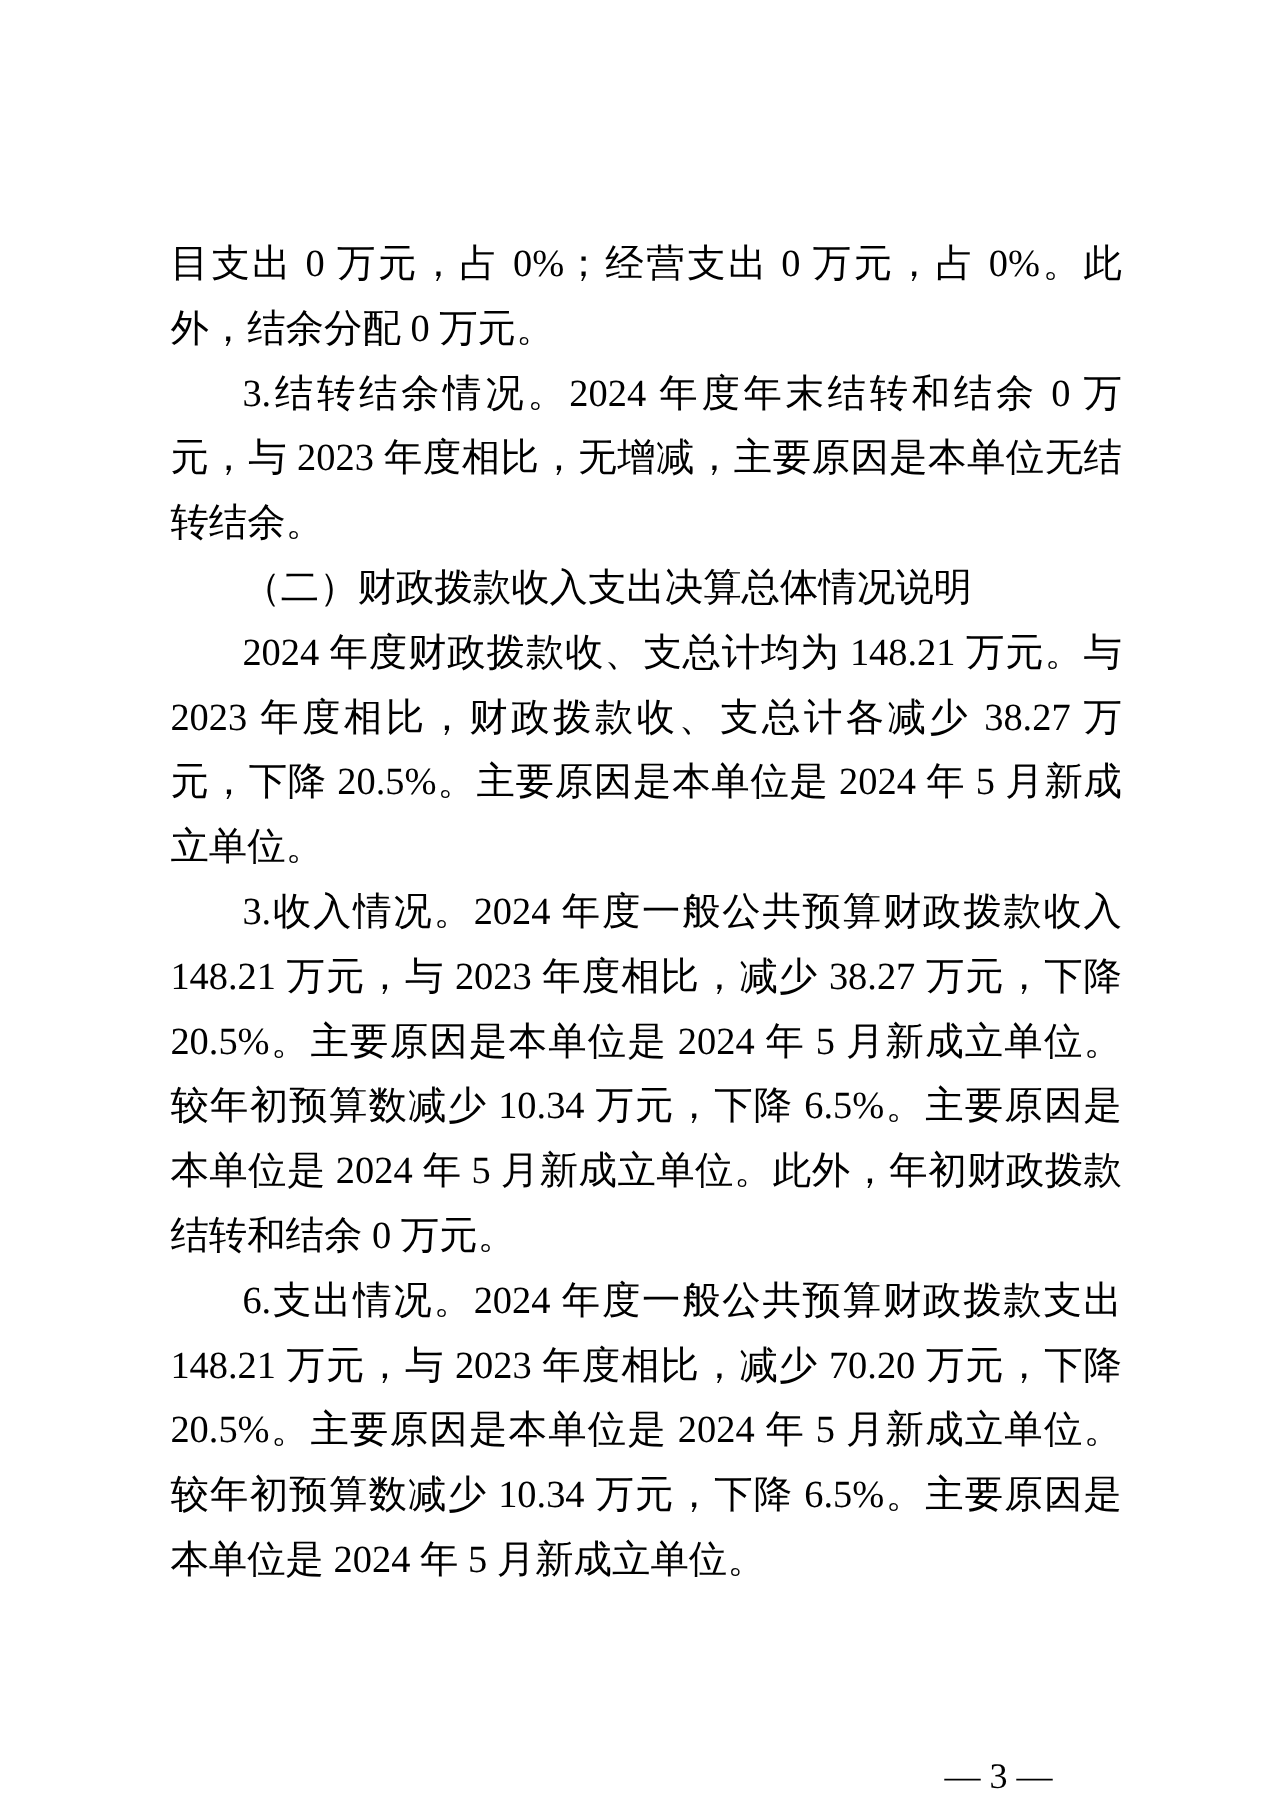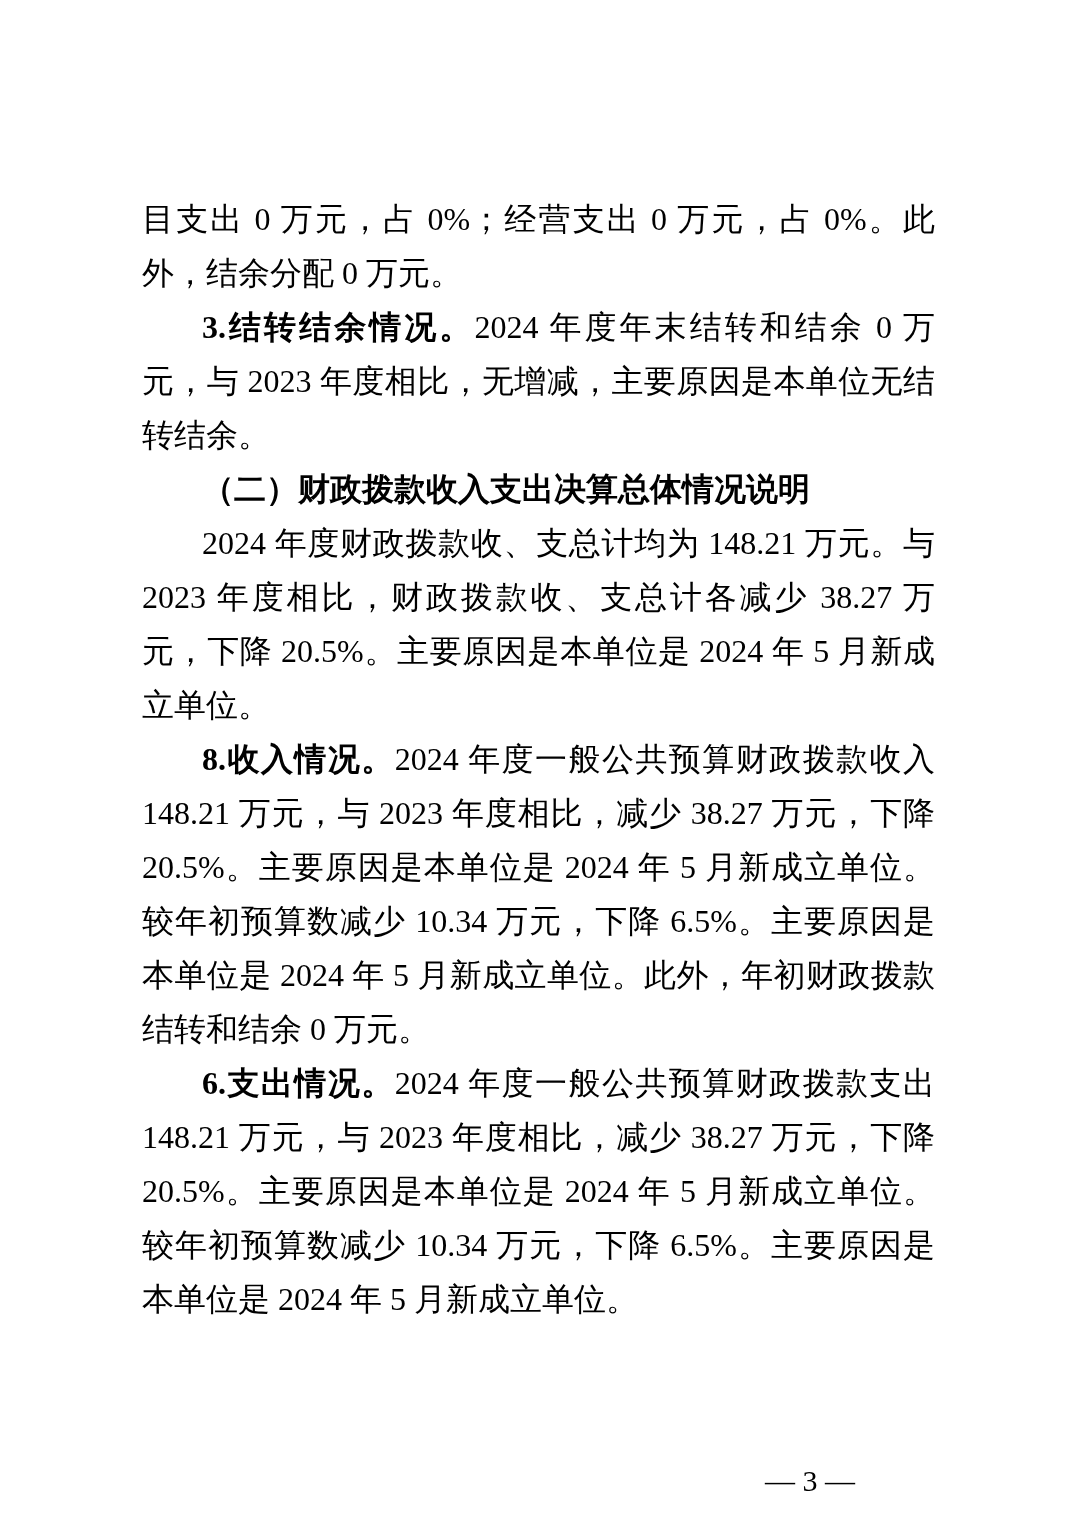--- a/index.html
+++ b/index.html
@@ -15,6 +15,7 @@
     color: #000000;
     font-family: "Liberation Serif", "DejaVu Serif", serif;
     overflow: hidden;
+    padding-left: 22px;
   }
   .text-block {
     position: absolute;

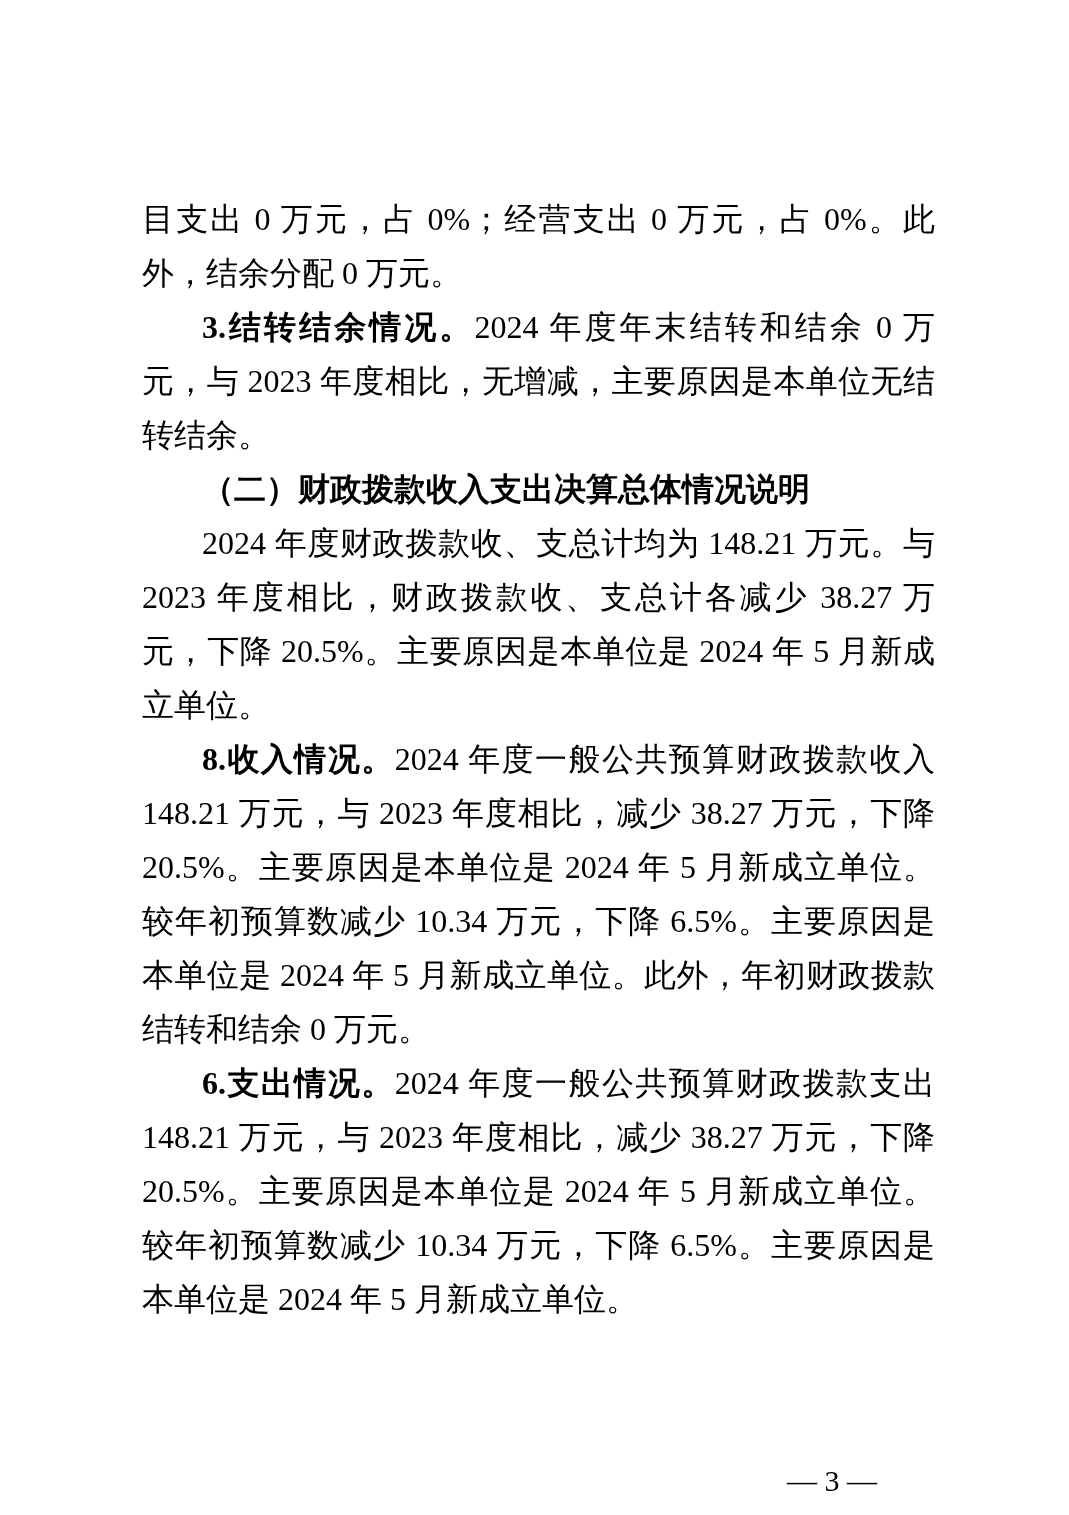--- a/index.html
+++ b/index.html
@@ -34,7 +34,7 @@
     text-indent: 60px;
   }
   .para b {
-    font-weight: bold;
+    font-weight: normal;
   }
   .footer {
     position: absolute;

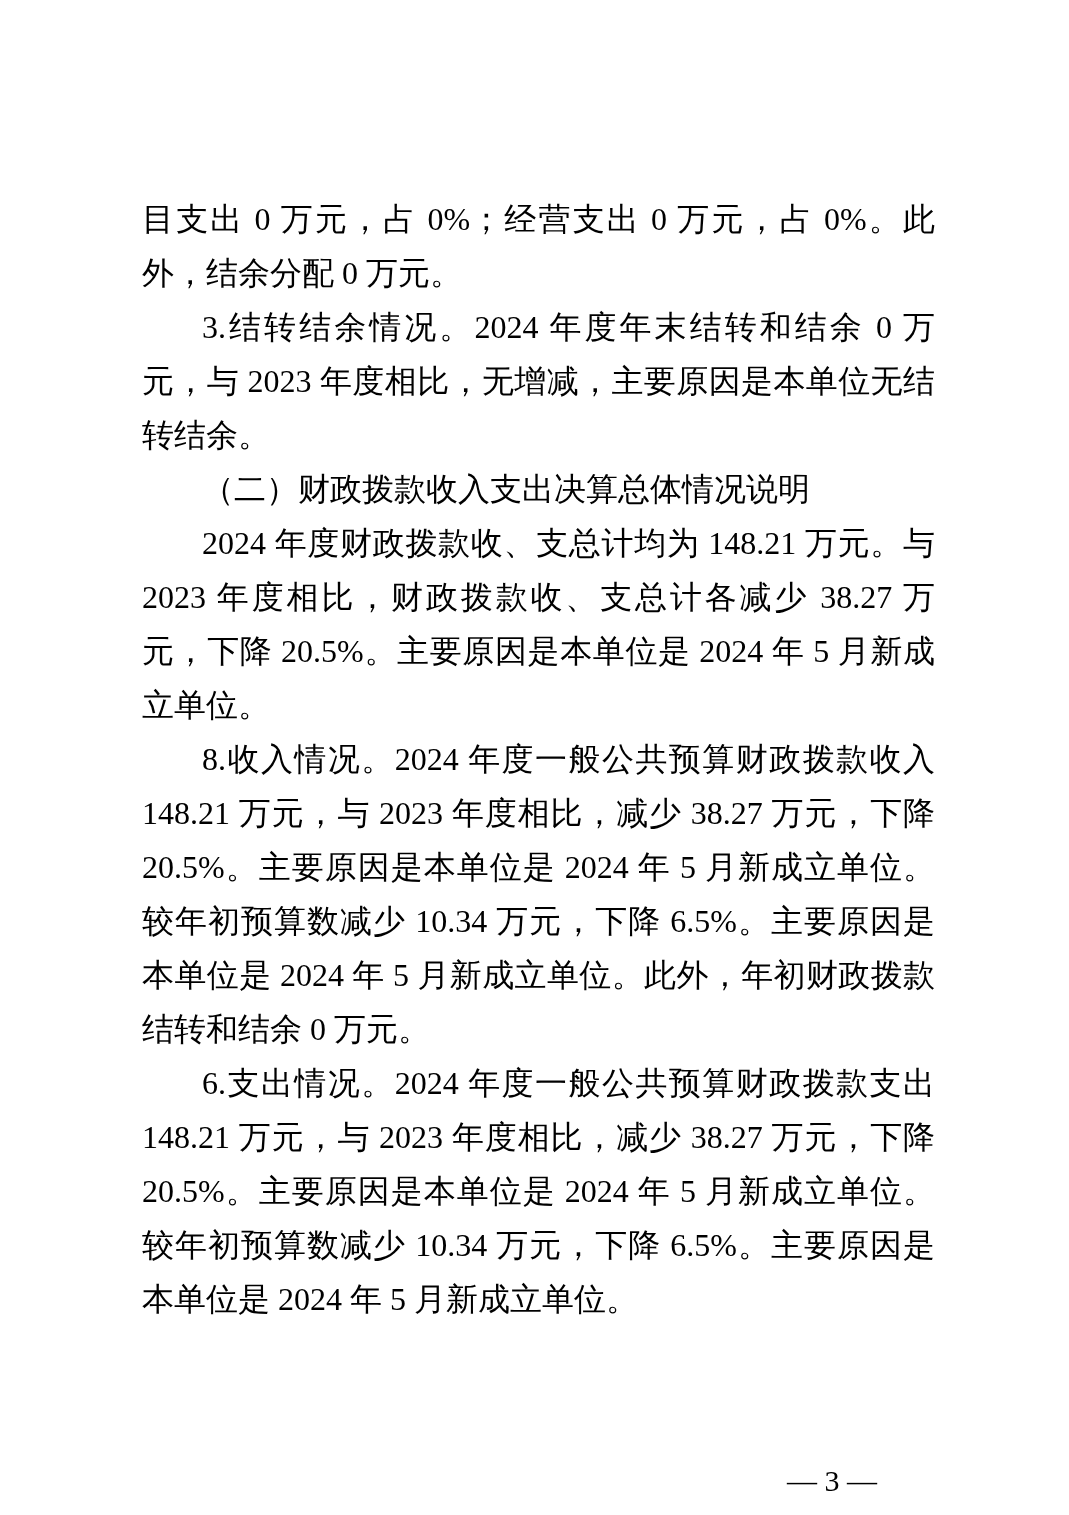--- a/index.html
+++ b/index.html
@@ -55,7 +55,7 @@
       <p class="para indent"><b>3.结转结余情况。</b><span>2024 年度年末结转和结余 0 万元，与 2023 年度相比，无增减，主要原因是本单位无结转结余。</span></p>
       <p class="para indent"><b>（二）财政拨款收入支出决算总体情况说明</b></p>
       <p class="para indent"><span>2024 年度财政拨款收、支总计均为 148.21 万元。与 2023 年度相比，财政拨款收、支总计各减少 38.27 万元，下降 20.5%。主要原因是本单位是 2024 年 5 月新成立单位。</span></p>
-      <p class="para indent"><b>8.收入情况。</b><span>2024 年度一般公共预算财政拨款收入 148.21 万元，与 2023 年度相比，减少 38.27 万元，下降 20.5%。主要原因是本单位是 2024 年 5 月新成立单位。较年初预算数减少 10.34 万元，下降 6.5%。主要原因是本单位是 2024 年 5 月新成立单位。此外，年初财政拨款结转和结余 0 万元。</span></p>
+      <p class="para indent"><b>3.收入情况。</b><span>2024 年度一般公共预算财政拨款收入 148.21 万元，与 2023 年度相比，减少 38.27 万元，下降 20.5%。主要原因是本单位是 2024 年 5 月新成立单位。较年初预算数减少 10.34 万元，下降 6.5%。主要原因是本单位是 2024 年 5 月新成立单位。此外，年初财政拨款结转和结余 0 万元。</span></p>
       <p class="para indent"><b>6.支出情况。</b><span>2024 年度一般公共预算财政拨款支出 148.21 万元，与 2023 年度相比，减少 38.27 万元，下降 20.5%。主要原因是本单位是 2024 年 5 月新成立单位。较年初预算数减少 10.34 万元，下降 6.5%。主要原因是本单位是 2024 年 5 月新成立单位。</span></p>
     </div>
   <div class="footer">— 3 —</div>

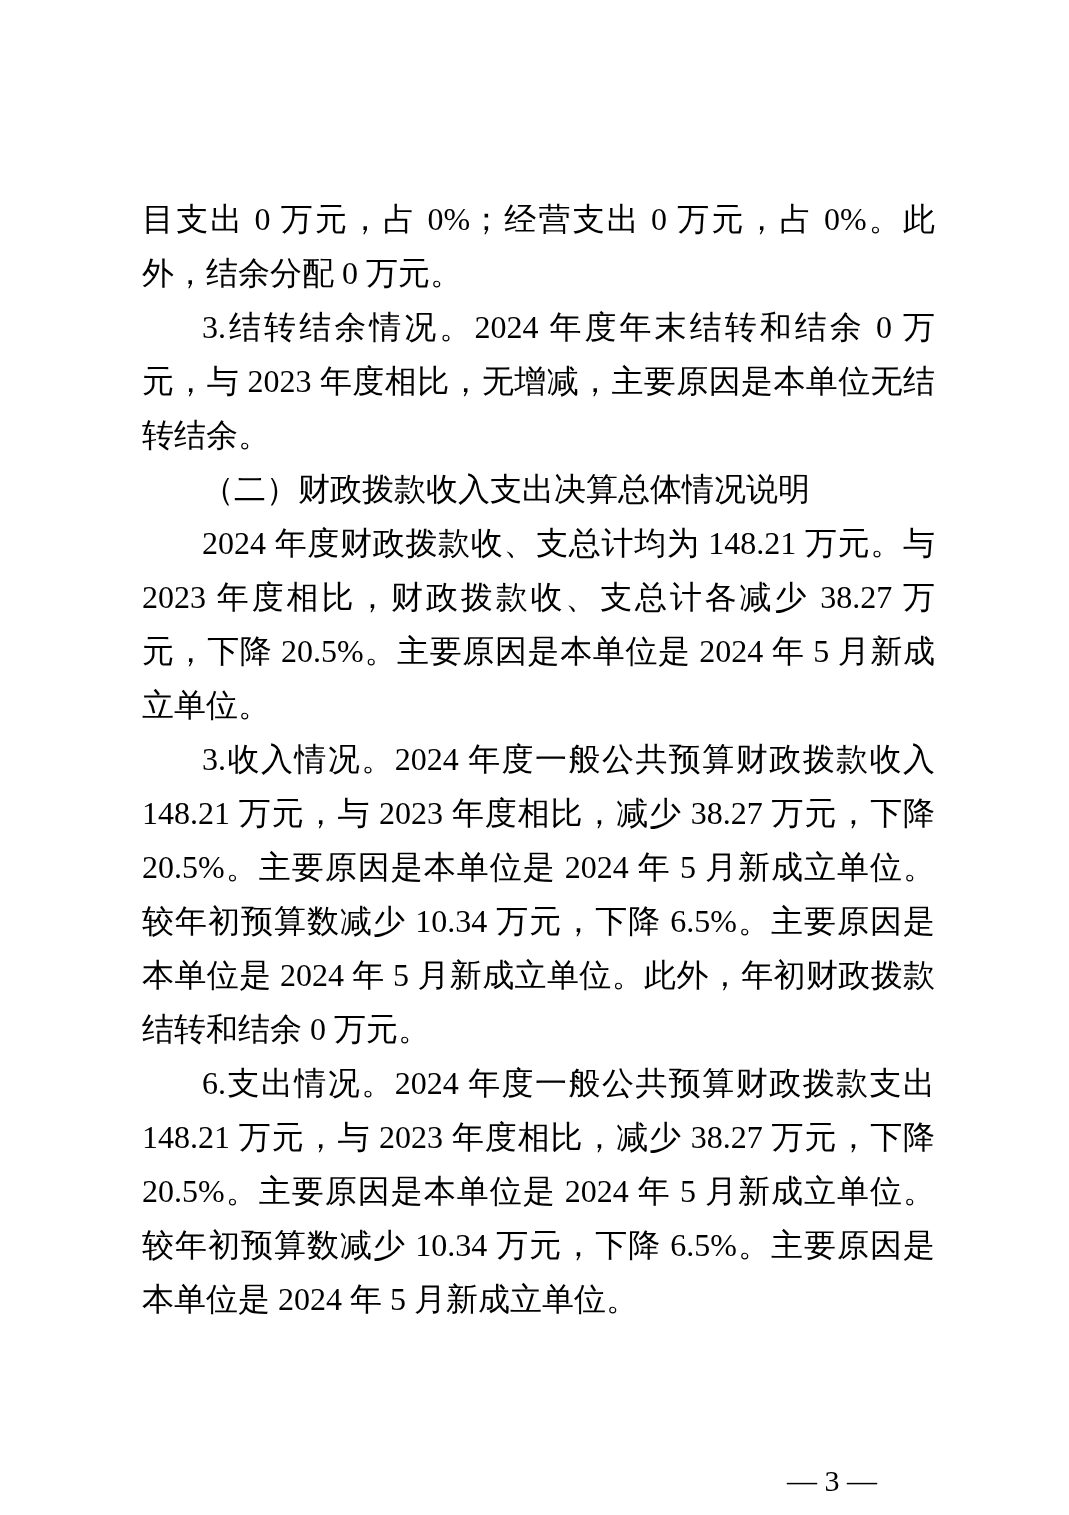--- a/index.html
+++ b/index.html
@@ -56,7 +56,7 @@
       <p class="para indent"><b>（二）财政拨款收入支出决算总体情况说明</b></p>
       <p class="para indent"><span>2024 年度财政拨款收、支总计均为 148.21 万元。与 2023 年度相比，财政拨款收、支总计各减少 38.27 万元，下降 20.5%。主要原因是本单位是 2024 年 5 月新成立单位。</span></p>
       <p class="para indent"><b>3.收入情况。</b><span>2024 年度一般公共预算财政拨款收入 148.21 万元，与 2023 年度相比，减少 38.27 万元，下降 20.5%。主要原因是本单位是 2024 年 5 月新成立单位。较年初预算数减少 10.34 万元，下降 6.5%。主要原因是本单位是 2024 年 5 月新成立单位。此外，年初财政拨款结转和结余 0 万元。</span></p>
-      <p class="para indent"><b>6.支出情况。</b><span>2024 年度一般公共预算财政拨款支出 148.21 万元，与 2023 年度相比，减少 38.27 万元，下降 20.5%。主要原因是本单位是 2024 年 5 月新成立单位。较年初预算数减少 10.34 万元，下降 6.5%。主要原因是本单位是 2024 年 5 月新成立单位。</span></p>
+      <p class="para indent"><b>6.支出情况。</b><span>2024 年度一般公共预算财政拨款支出 148.21 万元，与 2023 年度相比，减少 70.20 万元，下降 20.5%。主要原因是本单位是 2024 年 5 月新成立单位。较年初预算数减少 10.34 万元，下降 6.5%。主要原因是本单位是 2024 年 5 月新成立单位。</span></p>
     </div>
   <div class="footer">— 3 —</div>
 </div>

